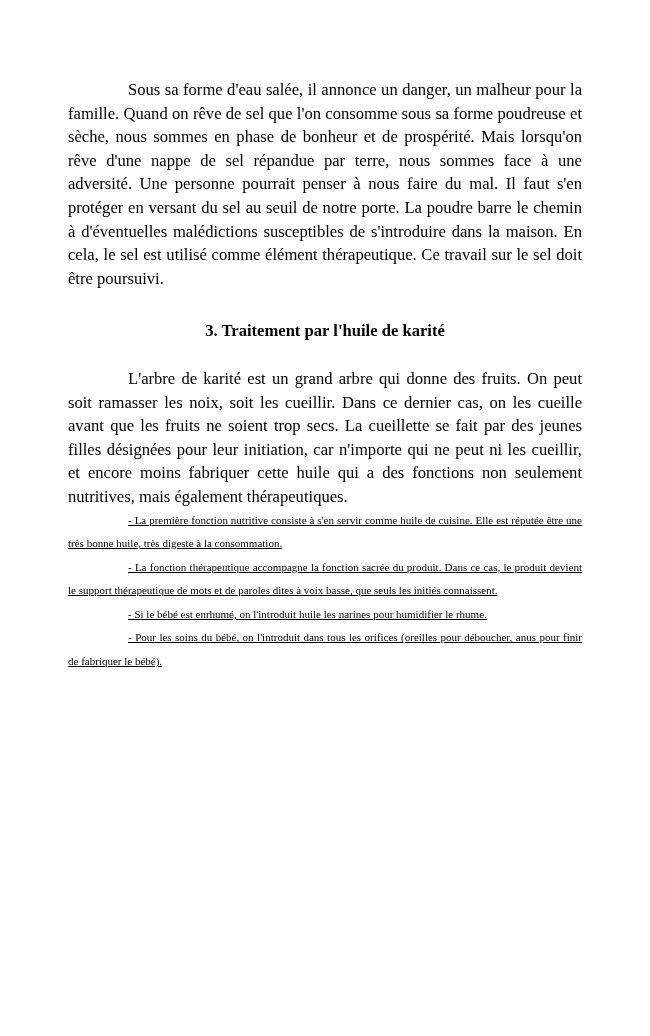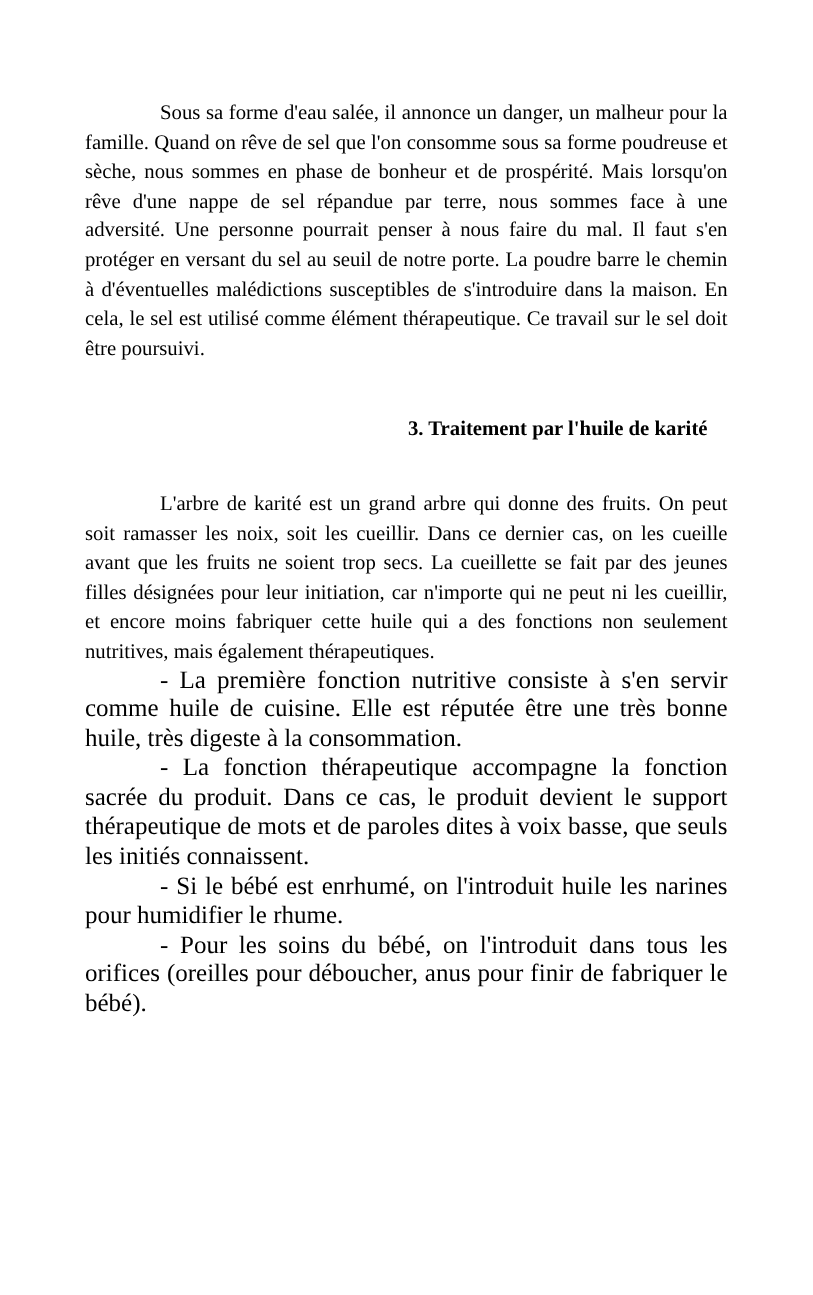--- a/index.html
+++ b/index.html
@@ -42,11 +42,11 @@
     hyphens: none;
   }
   .section-heading {
-    margin: 16px;
+    margin: 4px;
     font-size: 16.6px;
     line-height: 23.6px;
     font-weight: bold;
-    text-align: right;
+    text-align: center;
     text-indent: 0;
     padding-top: 25px;
     padding-bottom: 20px;

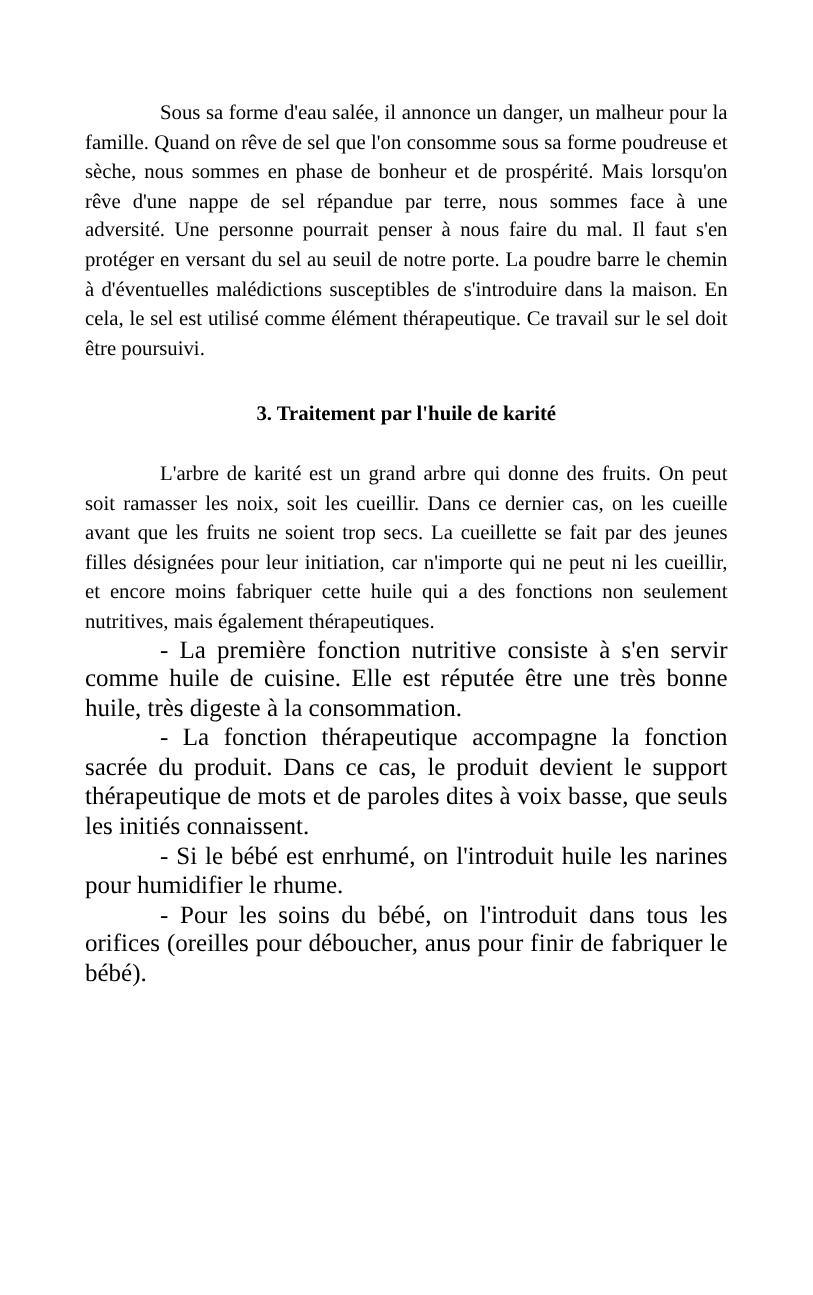--- a/index.html
+++ b/index.html
@@ -55,10 +55,11 @@
     margin: 0;
     text-align: justify;
     text-justify: inter-word;
-    font-size: 20px;
+    font-size: 11px;
     line-height: 23.6px;
     text-indent: 60px;
     hyphens: none;
+    text-decoration: underline;
   }
   .page-number {
     position: absolute;

